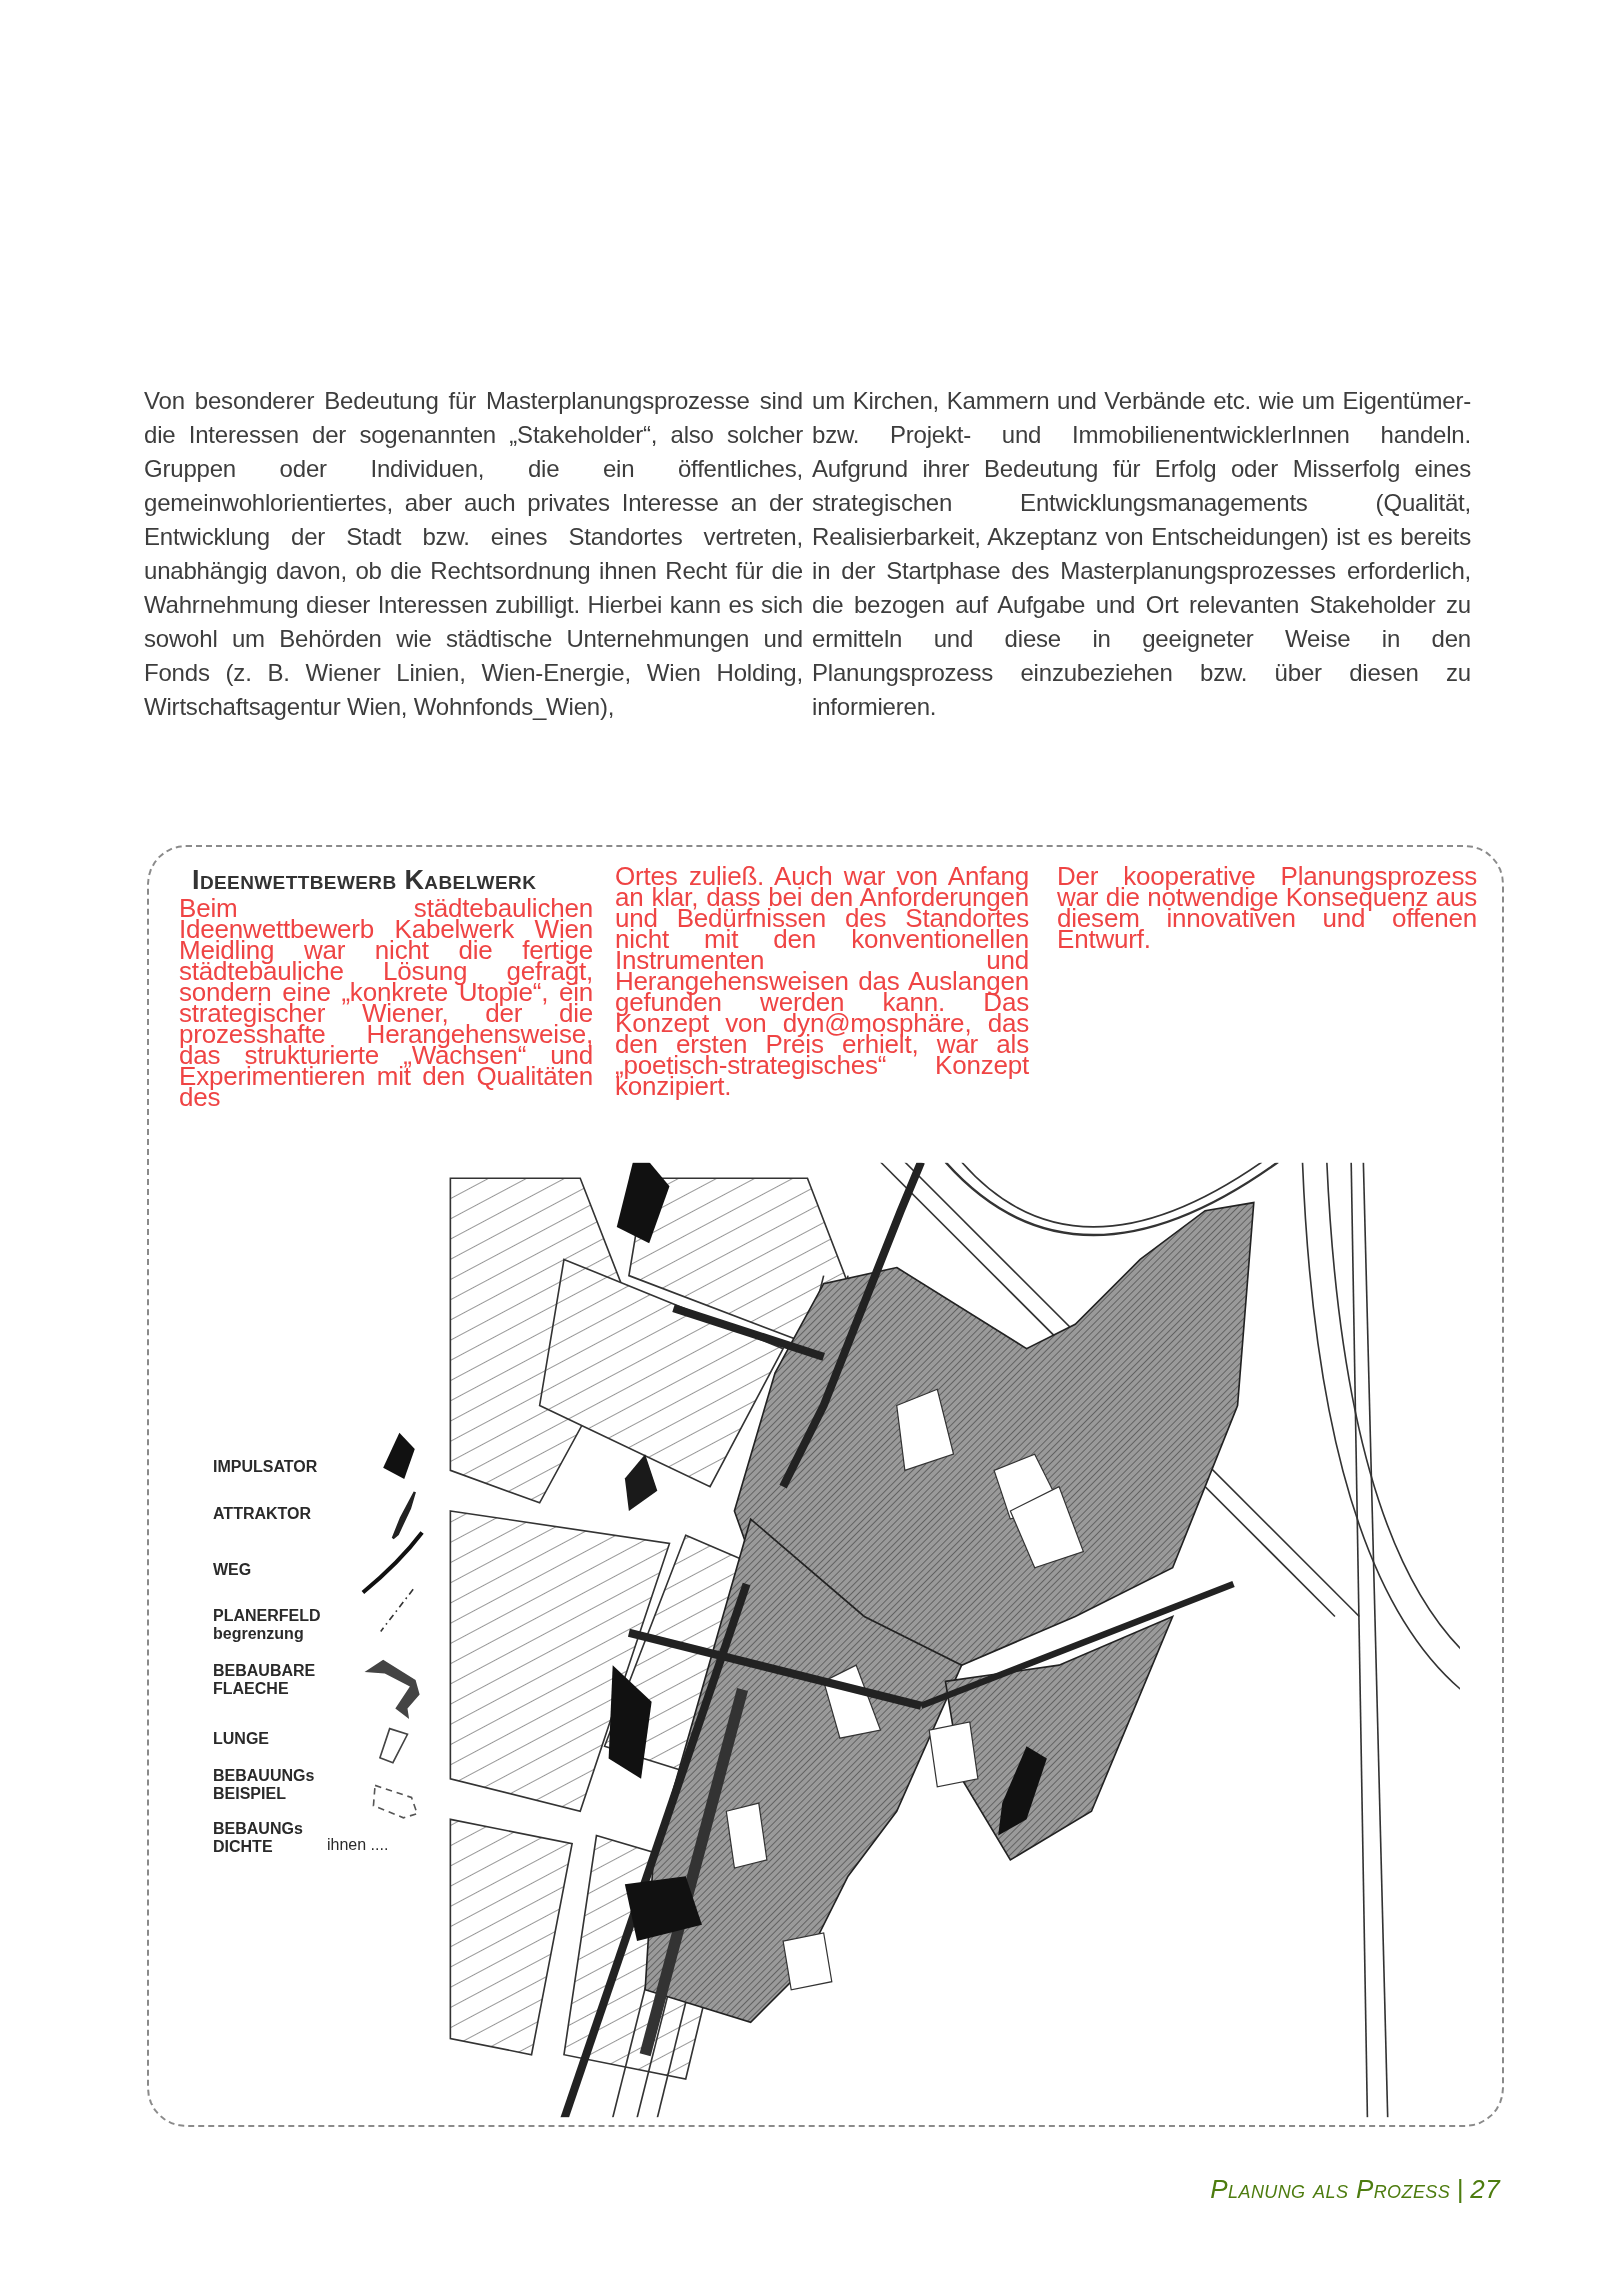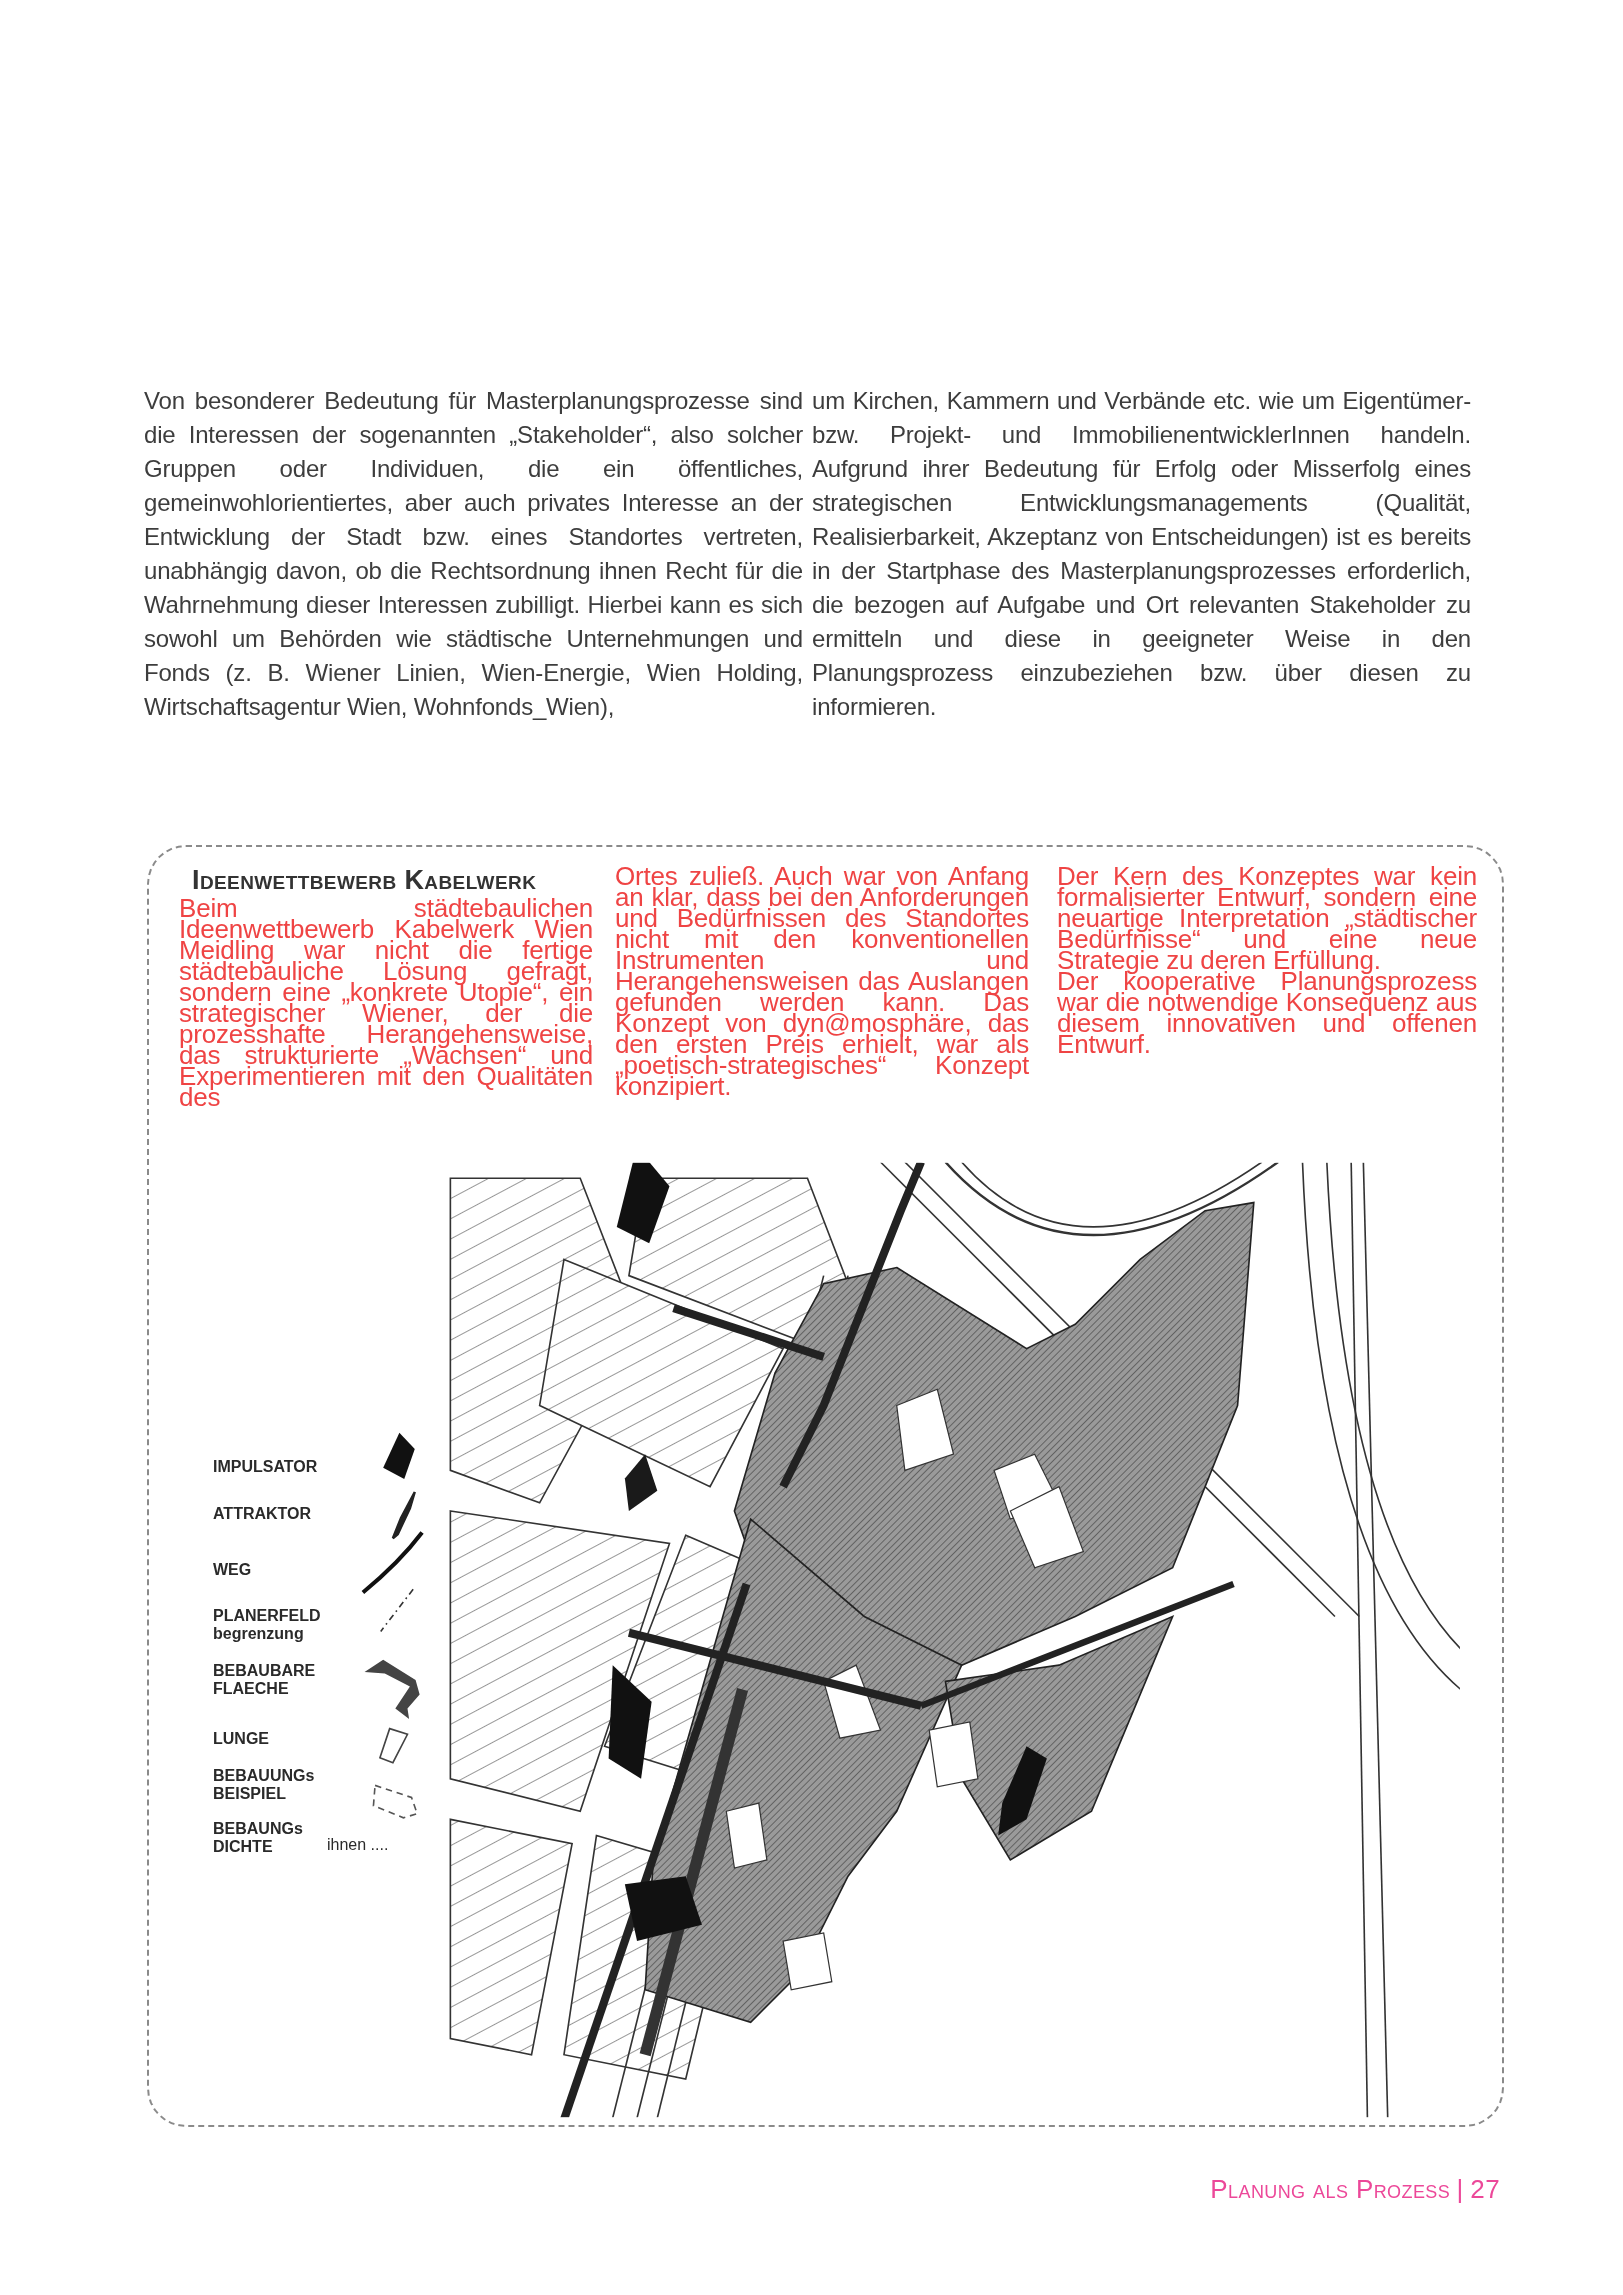--- a/index.html
+++ b/index.html
@@ -48,7 +48,6 @@
   <p>Ortes zuließ. Auch war von Anfang an klar, dass bei den Anforderungen und Bedürfnissen des Standortes nicht mit den konventionellen Instrumenten und Herangehensweisen das Auslangen gefunden werden kann. Das Konzept von dyn@mosphäre, das den ersten Preis erhielt, war als „poetisch-strategisches“ Konzept konzipiert.</p>
 </div>
 <div id="bcol3" class="bcol">
-  <p style="text-align:justify">Der Kern des Konzeptes war kein formalisierter Entwurf, sondern eine neuartige Interpretation „städtischer Bedürfnisse“ und eine neue Strategie zu deren Erfüllung.</p>
   <p>Der kooperative Planungsprozess war die notwendige Konsequenz aus diesem innovativen und offenen Entwurf.</p>
 </div>
 

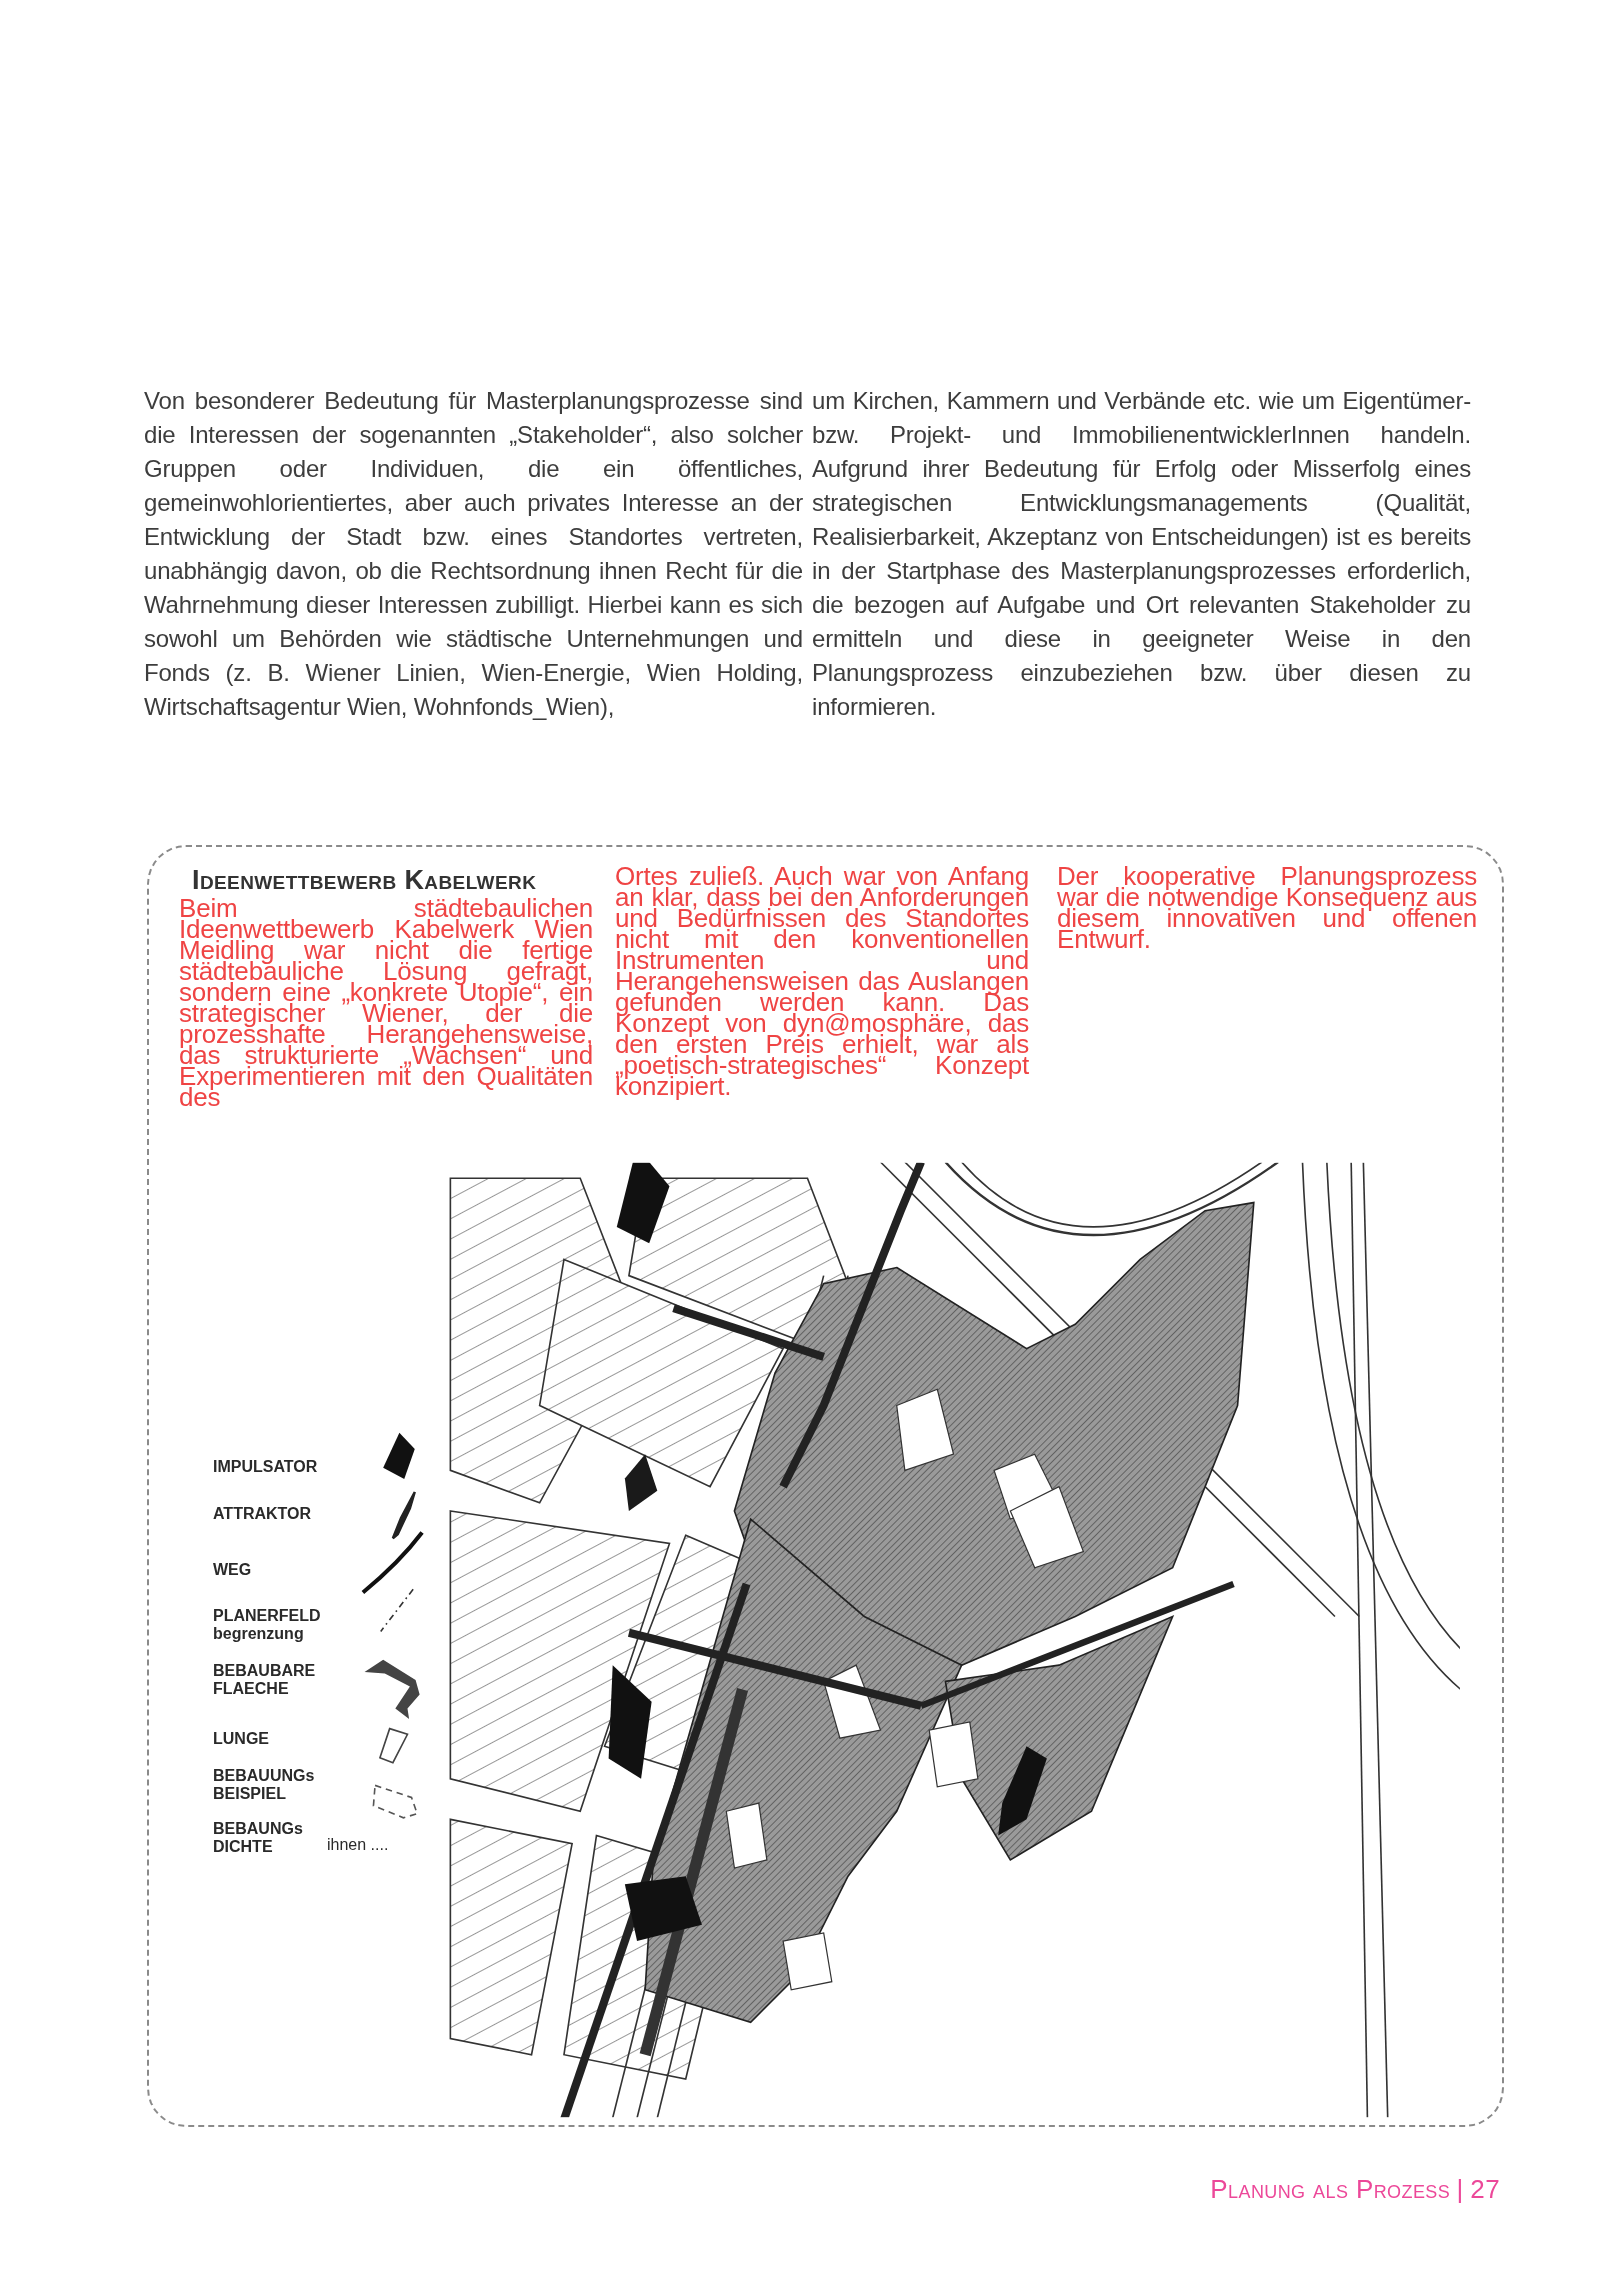--- a/index.html
+++ b/index.html
@@ -23,8 +23,8 @@
   .legend .item { position: absolute; left: 0; font-weight: bold; font-size: 16px; line-height: 18px; color: #2a2a2a; white-space: pre-line; }
   .legend .sym { position: absolute; }
   .map { position: absolute; left: 442px; top: 1162px; width: 1019px; height: 956px; }
-  .footer { position: absolute; right: 123px; top: 2174px; font-size: 26px; color: #ec4899;
-            font-variant: small-caps; letter-spacing: 0.4px; }
+  .footer { position: absolute; right: 123px; top: 2174px; font-size: 26px; color: #4d7c0f;
+            font-variant: small-caps; letter-spacing: 0.4px; font-style: italic; }
   .footer .sep { margin: 0 6.5px; }
 </style>
 </head>

